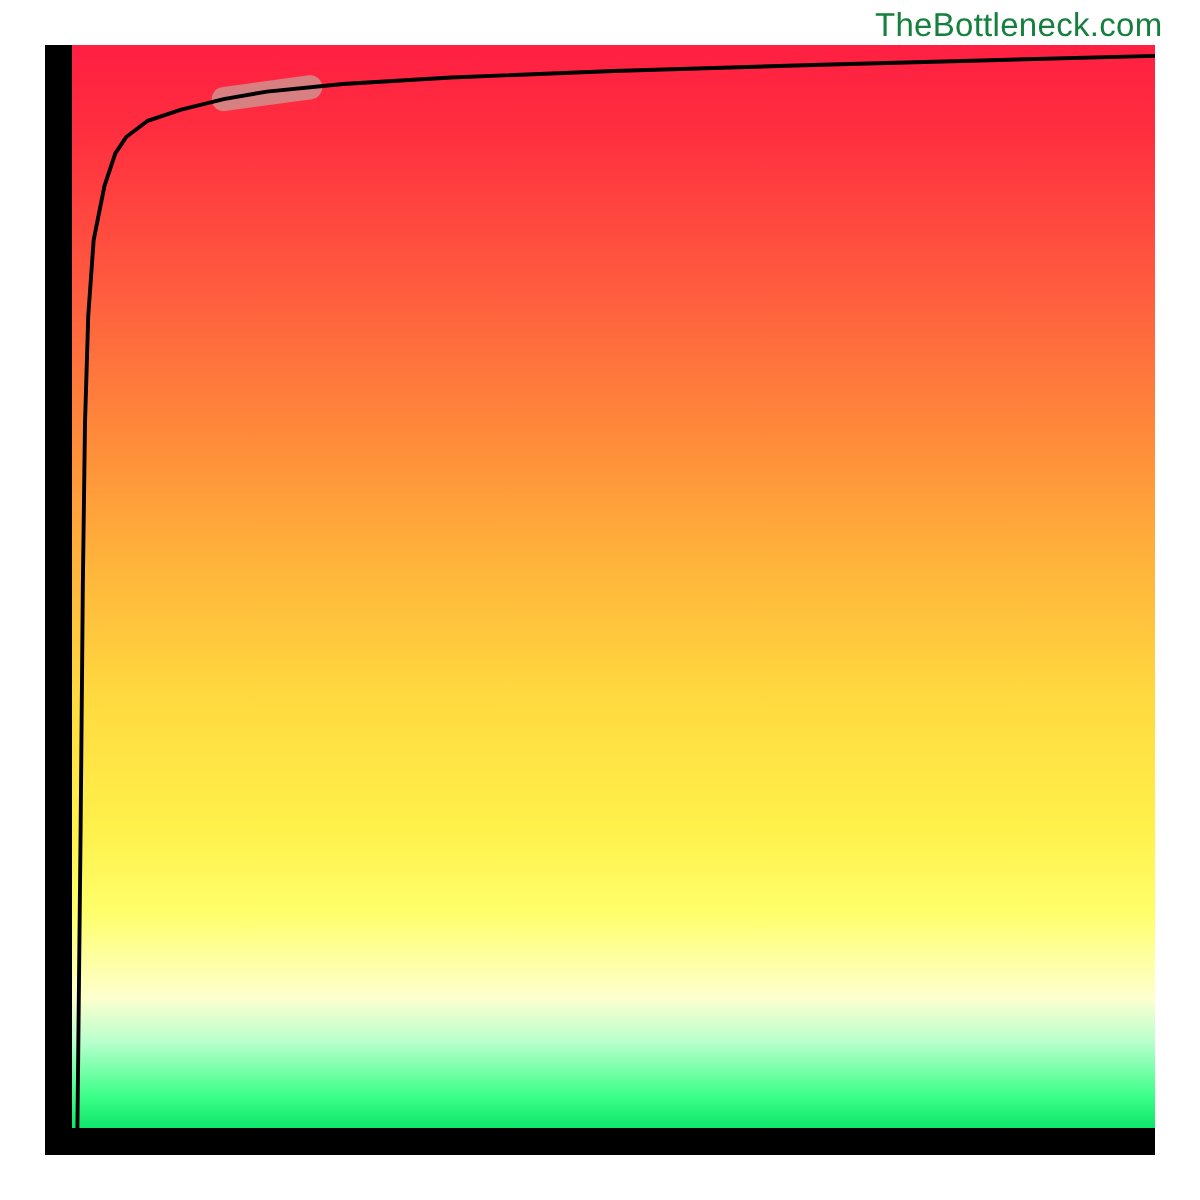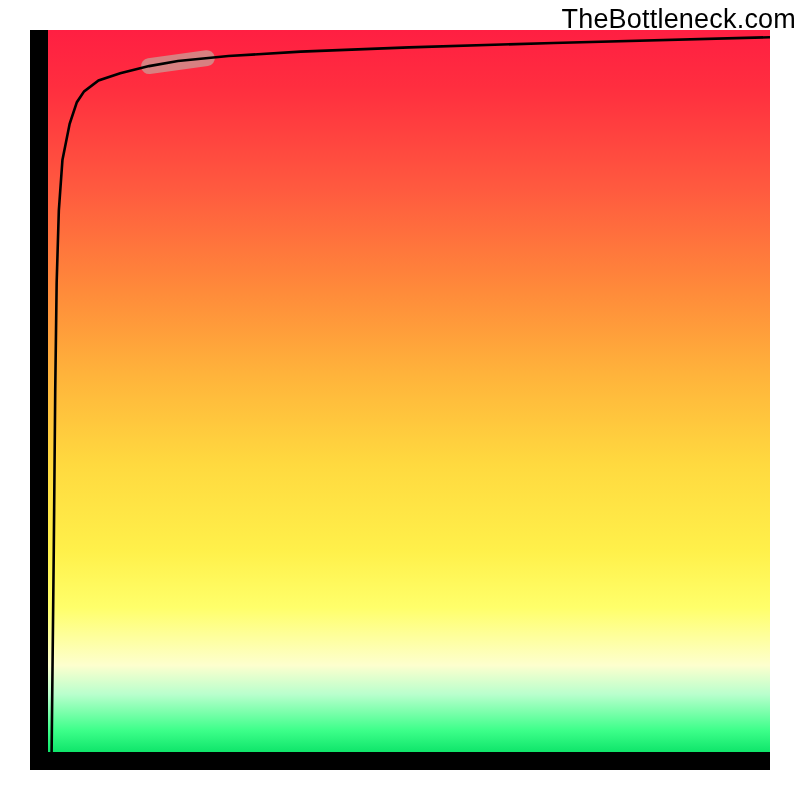--- a/index.html
+++ b/index.html
@@ -14,9 +14,9 @@
   .attribution {
     position: absolute;
     top: 4px;
-    right: 4px;
-    font-size: 27px;
-    color: #000000;
+    right: 25px;
+    font-size: 22px;
+    color: #15803d;
     letter-spacing: 0.2px;
   }
   .chart-frame {

